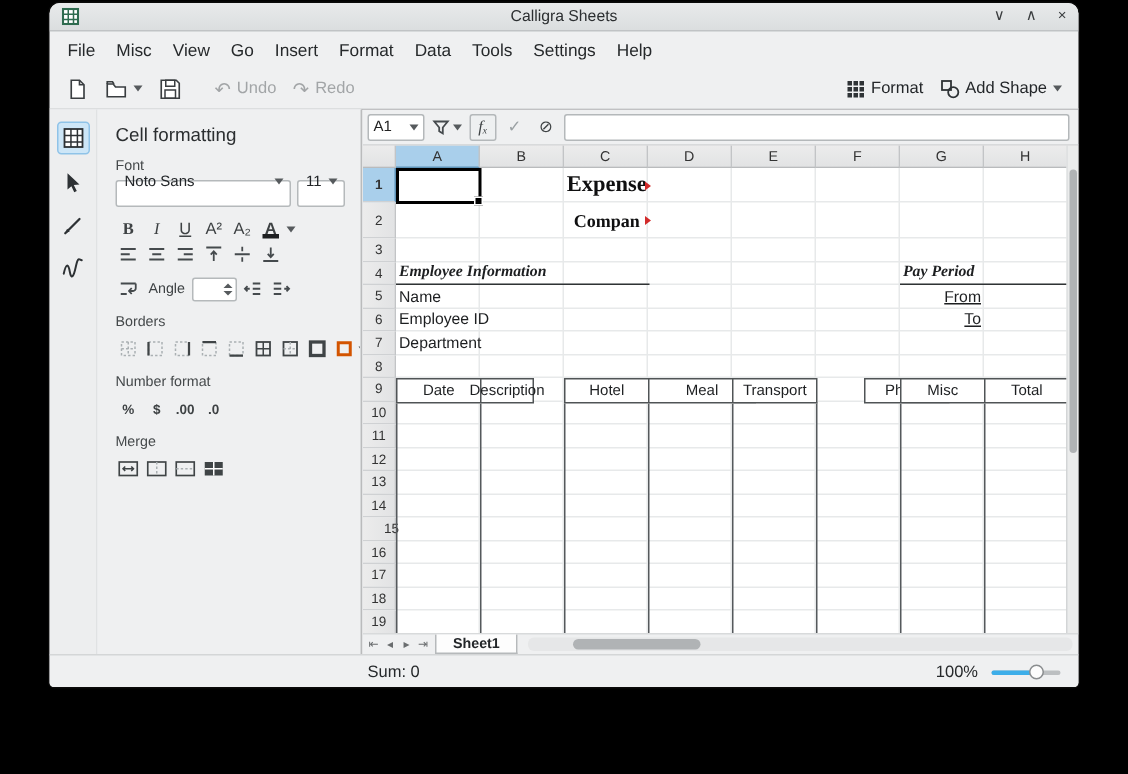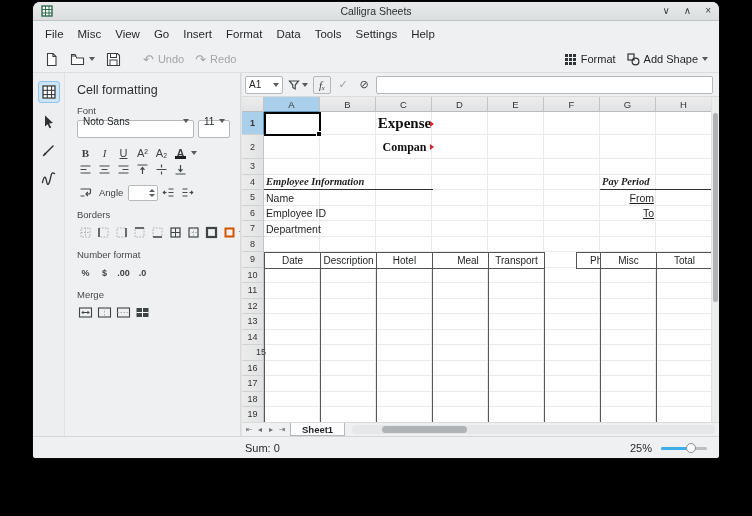--- a/index.html
+++ b/index.html
@@ -494,7 +494,7 @@
               <div class="cell c-label right" style="left: 336px; top: 93.5px; width: 57px; height: 15.5px;">To</div>
               <div class="cell c-label" style="left: 0px; top: 109px; width: 113px; height: 15.5px;">Department</div>
               <div class="cell c-th" style="left: 0px; top: 140px; width: 57px; height: 16.5px;">Date</div>
-              <div class="cell c-th" style="left: 56px; top: 140px; width: 57px; height: 16.5px;">Description</div>
+              <div class="cell c-th" style="left: 56px; top: 140px; width: 36px; height: 16.5px;">Description</div>
               <div class="cell c-th" style="left: 112px; top: 140px; width: 57px; height: 16.5px;">Hotel</div>
               <div class="cell c-th" style="left: 168px; top: 140px; width: 72px; height: 16.5px;">Meal</div>
               <div class="cell c-th" style="left: 224px; top: 140px; width: 57px; height: 16.5px;">Transport</div>

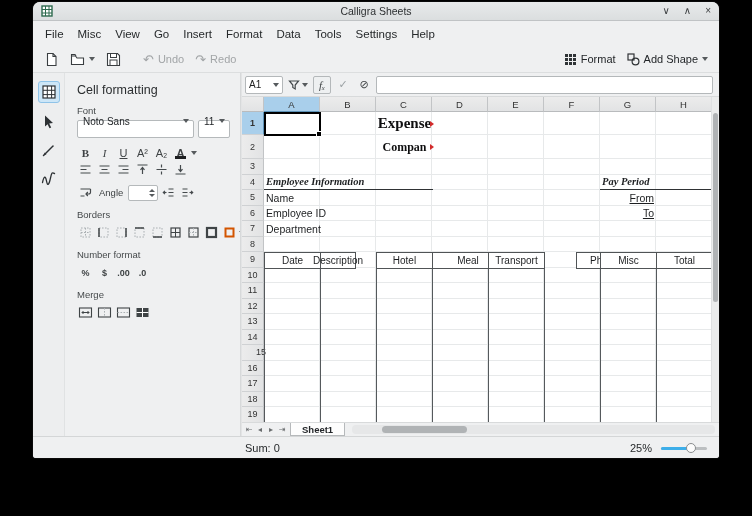--- a/index.html
+++ b/index.html
@@ -525,7 +525,7 @@
   <div class="statusbar">
     <span class="sum">Sum: 0</span>
     <div class="zoomwrap">
-      <span>25%</span>
+      <span>100%</span>
       <div class="slider">
         <div class="track"></div>
         <div class="fill"></div>

